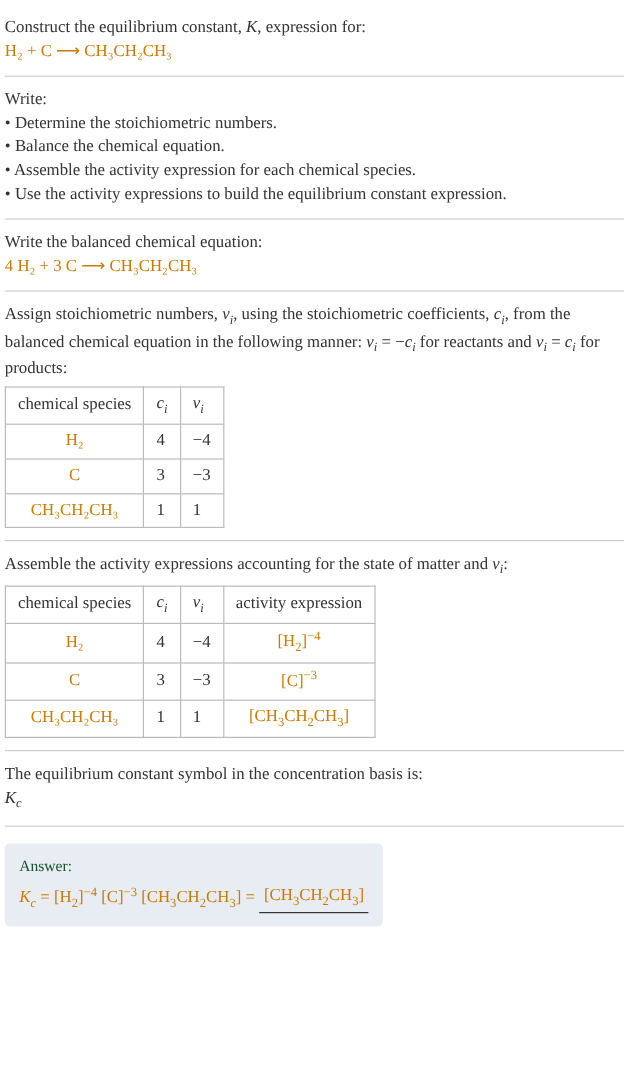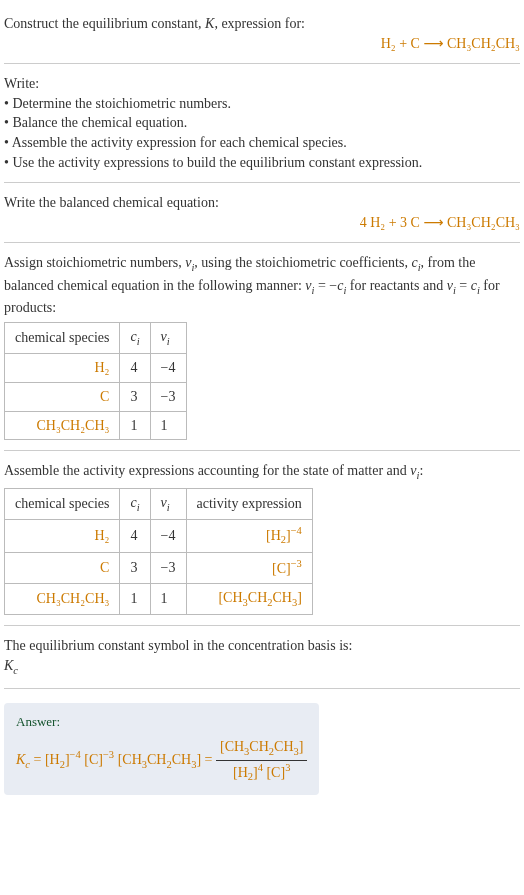--- a/index.html
+++ b/index.html
@@ -28,7 +28,6 @@
     }
     .eqn {
       font-family: Georgia, serif;
-      text-align: right;
     }
     sub {
       font-size: 0.75em;

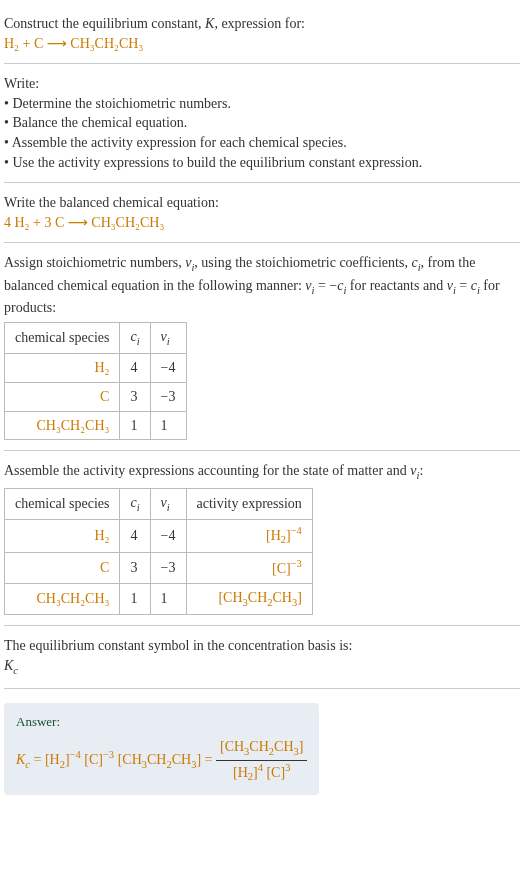--- a/index.html
+++ b/index.html
@@ -48,7 +48,7 @@
       font-weight: normal;
     }
     td.left, th.left {
-      text-align: right;
+      text-align: center;
     }
     .italic {
       font-style: italic;

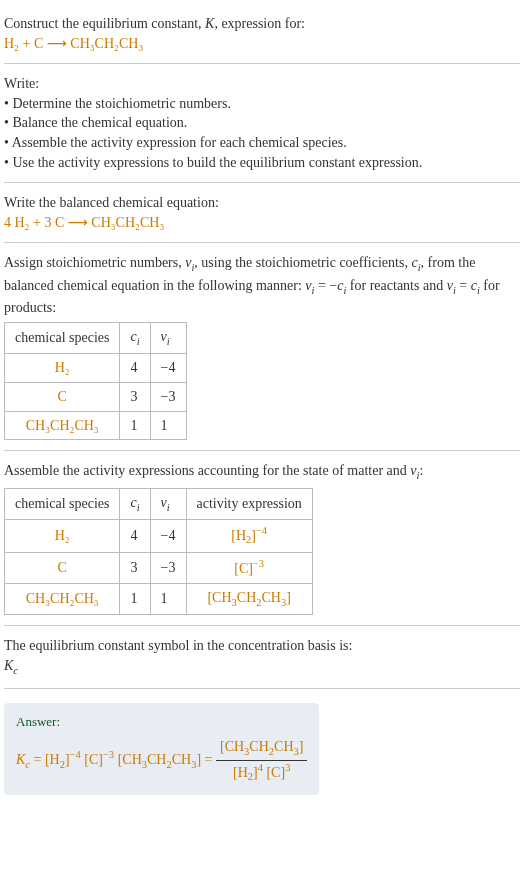--- a/index.html
+++ b/index.html
@@ -182,7 +182,6 @@
       <span class="italic">K<sub>c</sub></span> = [H<sub>2</sub>]<sup>−4</sup> [C]<sup>−3</sup> [CH<sub>3</sub>CH<sub>2</sub>CH<sub>3</sub>] = 
       <span class="frac">
         <span class="num">[CH<sub>3</sub>CH<sub>2</sub>CH<sub>3</sub>]</span>
-        <span class="den">[H<sub>2</sub>]<sup>4</sup> [C]<sup>3</sup></span>
       </span>
     </div>
   </div>

